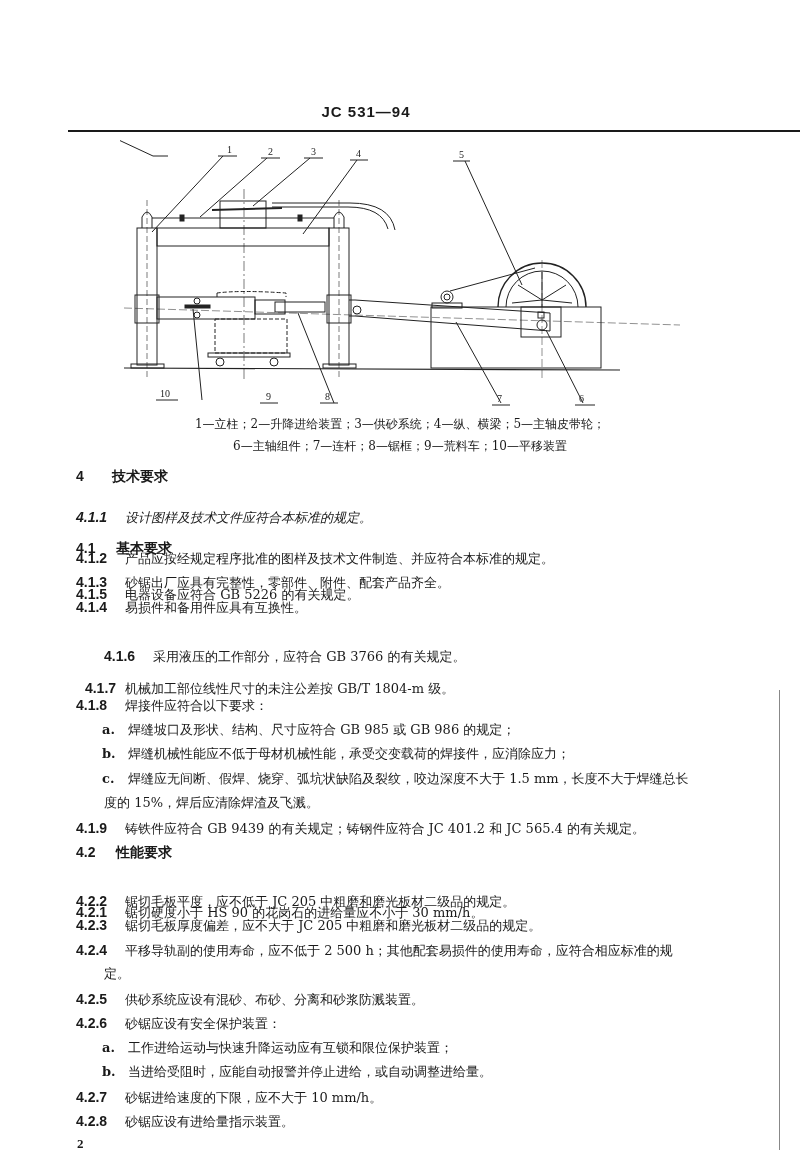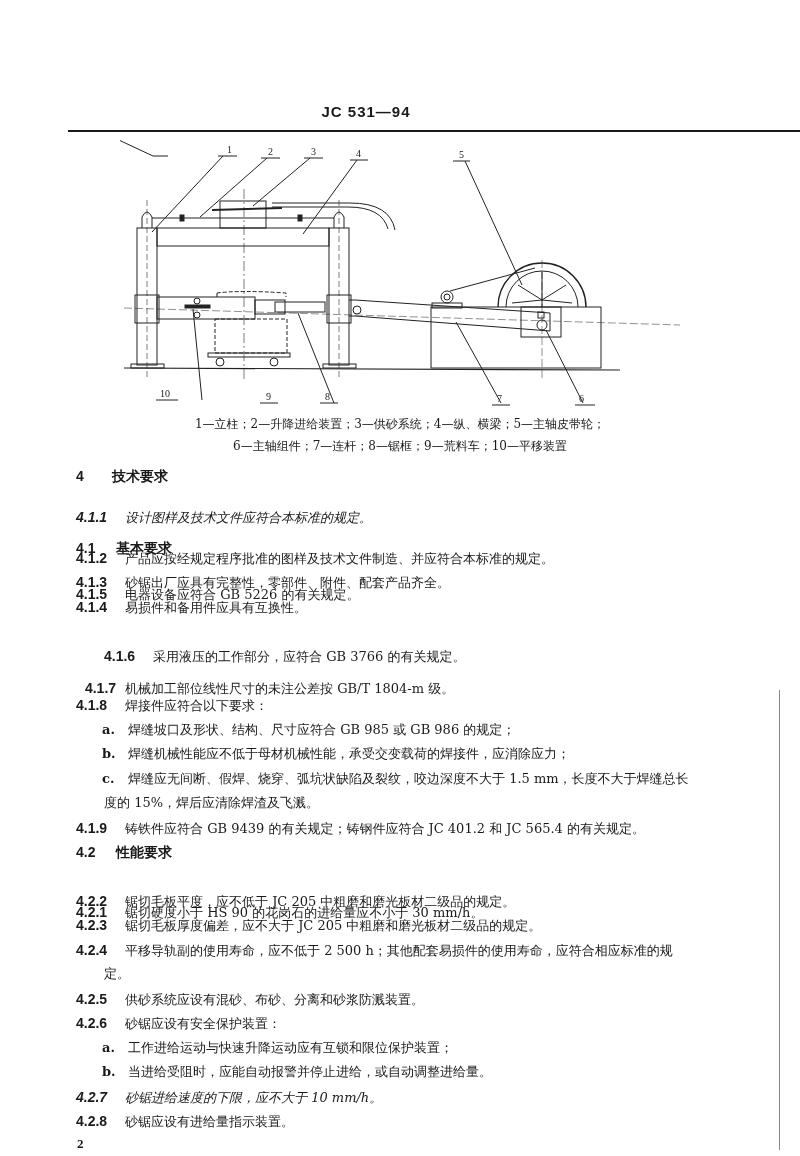--- a/index.html
+++ b/index.html
@@ -200,7 +200,7 @@
 <div class="line sub" style="top:1038px;"><span class="letter">a.</span><span>工作进给运动与快速升降运动应有互锁和限位保护装置；</span></div>
 <div class="line sub" style="top:1062px;"><span class="letter">b.</span><span>当进给受阻时，应能自动报警并停止进给，或自动调整进给量。</span></div>
 
-<div class="line" style="top:1087px;font-style:italic;"><span class="num n3">4.2.7</span><span>砂锯进给速度的下限，应不大于 10 mm/h。</span></div>
+<div class="line" style="top:1087px;"><span class="num n3">4.2.7</span><span>砂锯进给速度的下限，应不大于 10 mm/h。</span></div>
 <div class="line" style="top:1111px;"><span class="num n3">4.2.8</span><span>砂锯应设有进给量指示装置。</span></div>
 
 <div class="page-number" style="top:1136px;">2</div>

